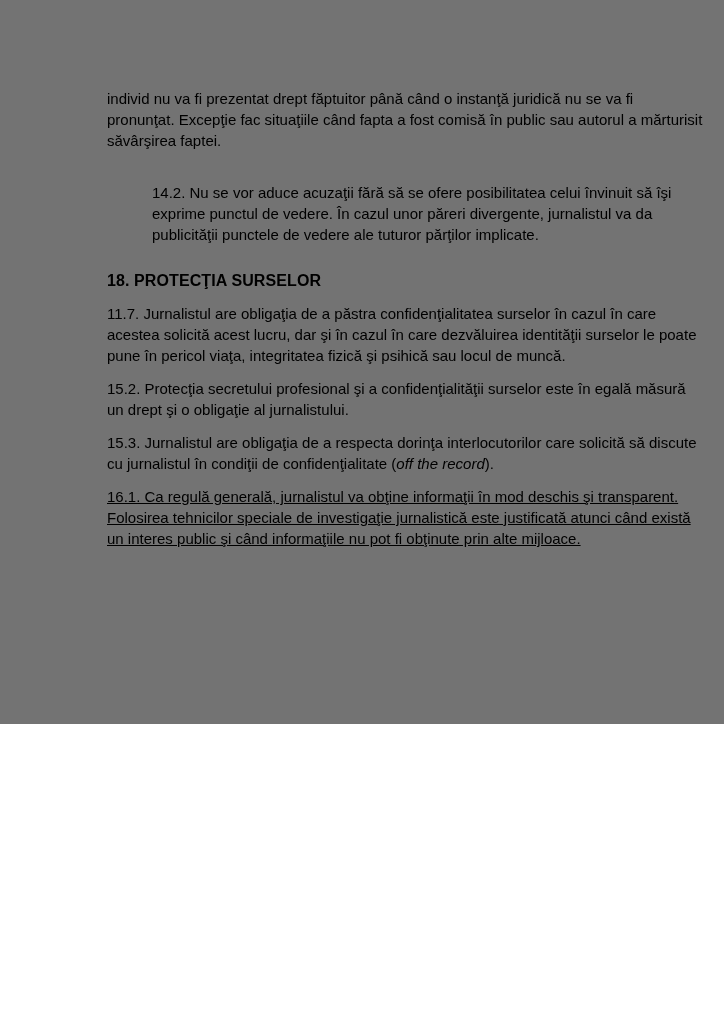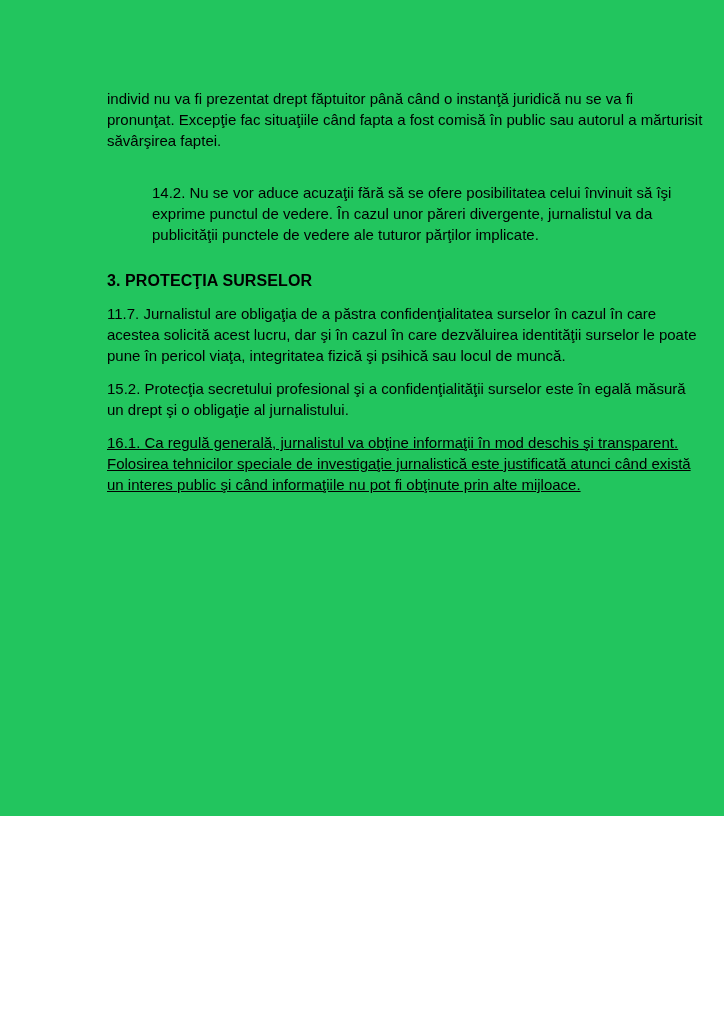--- a/index.html
+++ b/index.html
@@ -11,8 +11,8 @@
   .page {
     position: relative;
     width: 724px;
-    height: 816px;
-    background: #22c55e;
+    height: 724px;
+    background: #737373;
     color: #000000;
     font-family: "Liberation Sans", "DejaVu Sans", sans-serif;
     overflow: hidden;

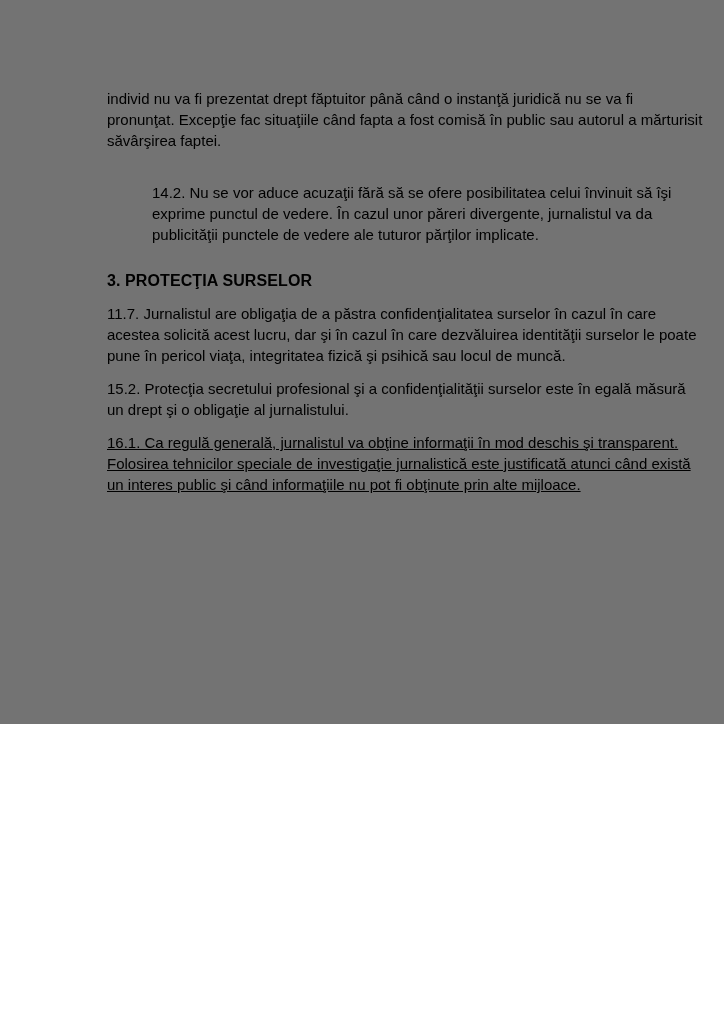--- a/index.html
+++ b/index.html
@@ -55,7 +55,7 @@
 
     <p class="after-gap-lg">14.2. Nu se vor aduce acuzaţii fără să se ofere posibilitatea celui învinuit să îşi exprime punctul de vedere. În cazul unor păreri divergente, jurnalistul va da publicităţii punctele de vedere ale tuturor părţilor implicate.</p>
 
-    <h2>3. PROTECŢIA SURSELOR</h2>
+    <h2>18. PROTECŢIA SURSELOR</h2>
 
     <p>11.7. Jurnalistul are obligaţia de a păstra confidenţialitatea surselor în cazul în care acestea solicită acest lucru, dar şi în cazul în care dezvăluirea identităţii surselor le poate pune în pericol viaţa, integritatea fizică şi psihică sau locul de muncă.</p>
 

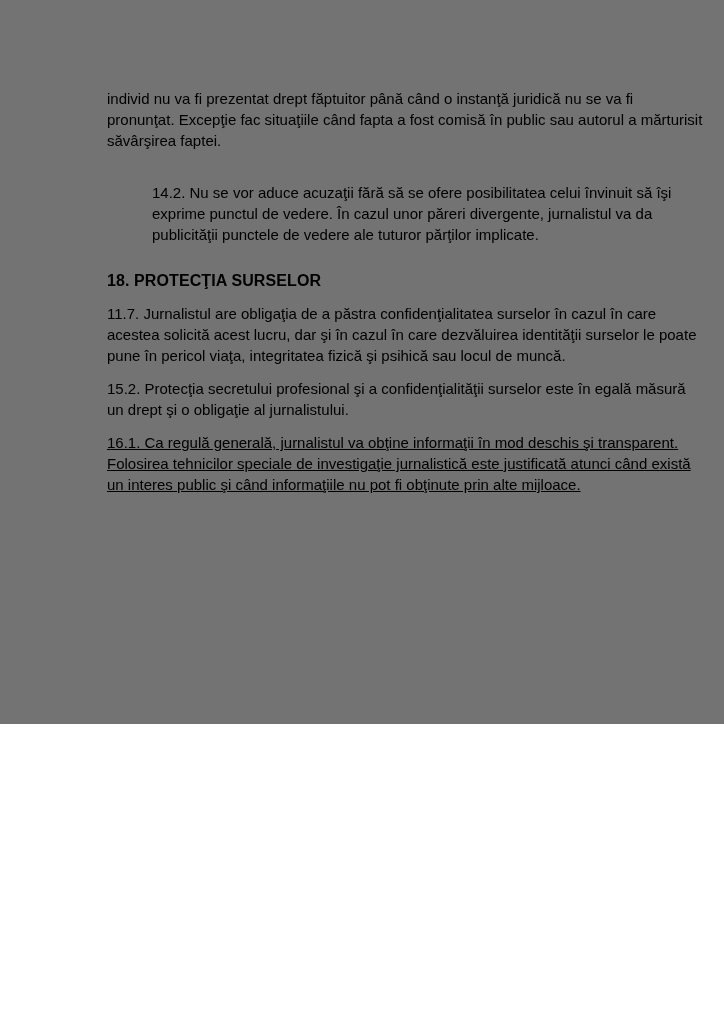--- a/index.html
+++ b/index.html
@@ -61,6 +61,7 @@
 
     <p>15.2. Protecţia secretului profesional şi a confidenţialităţii surselor este în egală măsură un drept şi o obligaţie al jurnalistului.</p>
 
+    <p><span>15.3. Jurnalistul are obligaţia de a respecta dorinţa interlocutorilor care solicită să discute cu jurnalistul în condiţii de confidenţialitate (</span><span class="italic">off the record</span><span>).</span></p>
 
 
     <p class="after-gap-md">16.1. Ca regulă generală, jurnalistul va obţine informaţii în mod deschis şi transparent. Folosirea tehnicilor speciale de investigaţie jurnalistică este justificată atunci când există un interes public şi când informaţiile nu pot fi obţinute prin alte mijloace.</p>

